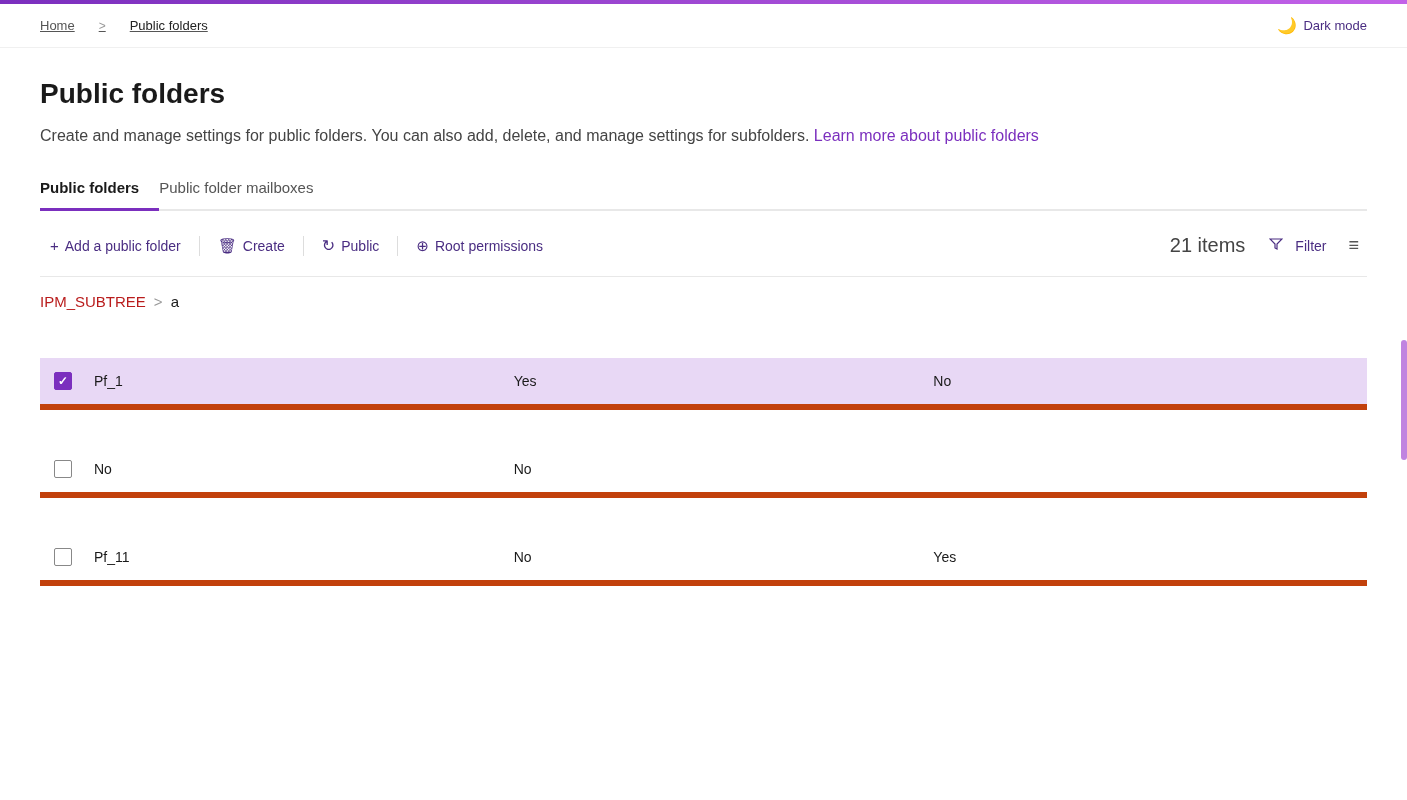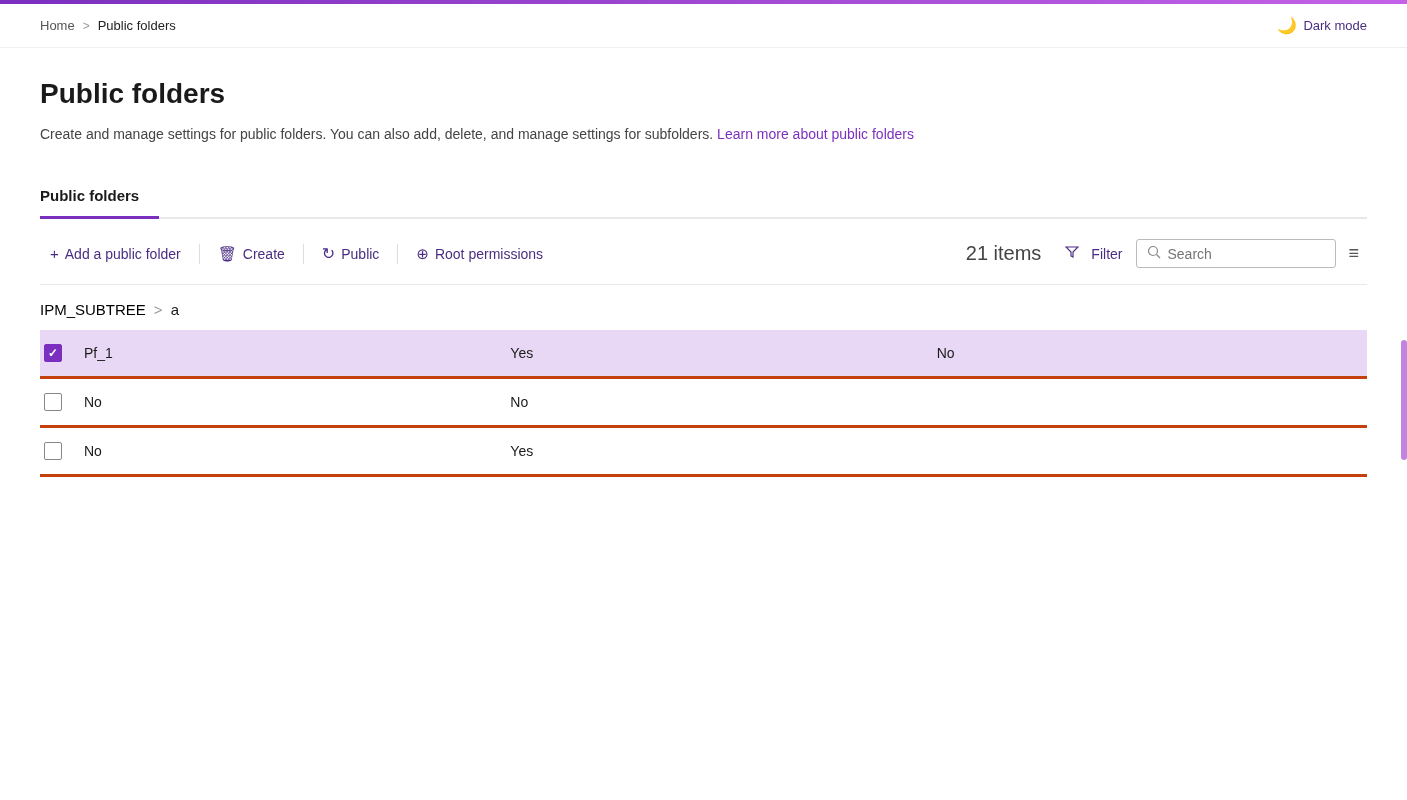--- a/index.html
+++ b/index.html
@@ -23,9 +23,10 @@
     .breadcrumb {
       display: flex;
       align-items: center;
-      gap: 8px;
+      gap: 24px;
       font-size: 13px;
       color: #555;
+      text-decoration: underline;
     }
     .breadcrumb a {
       color: #555;

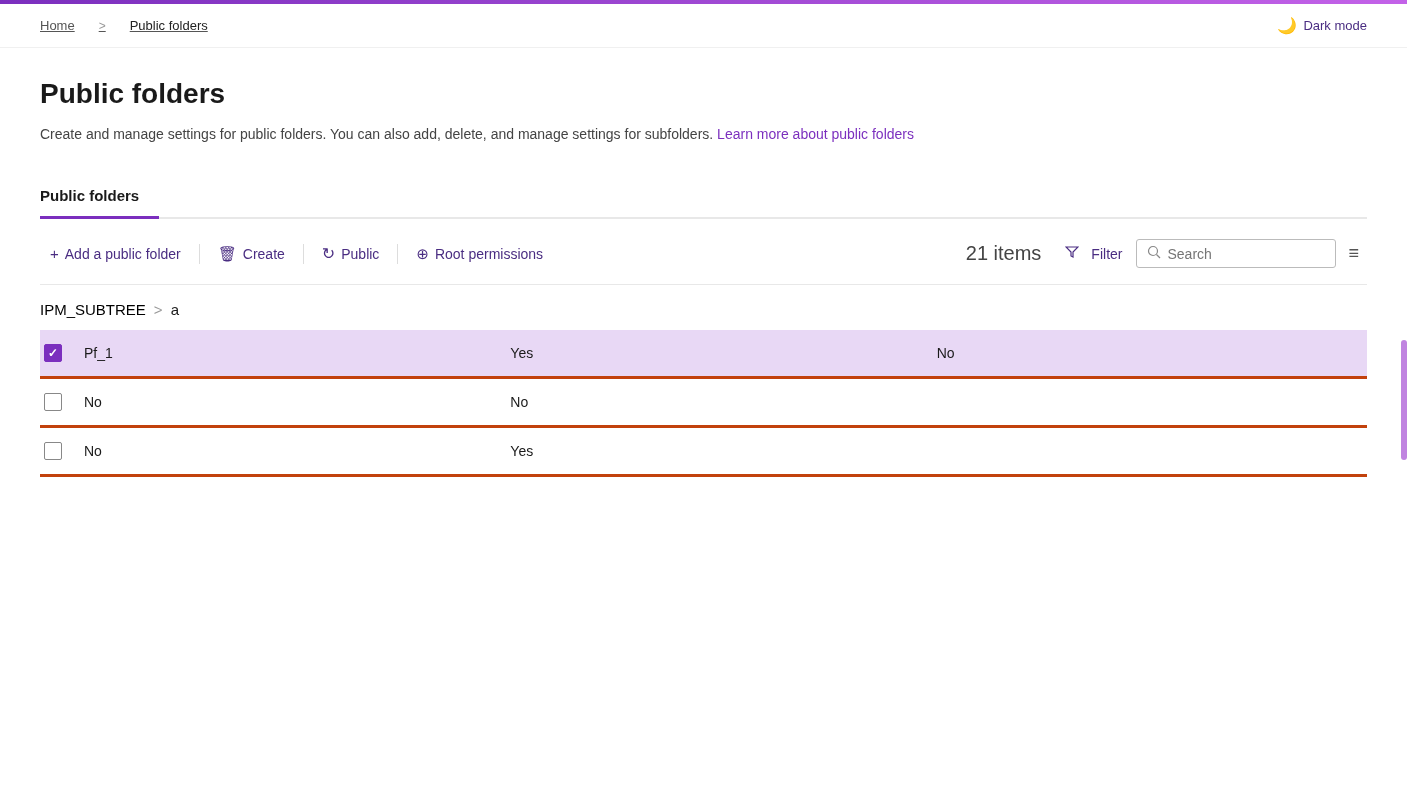--- a/index.html
+++ b/index.html
@@ -57,9 +57,9 @@
       margin-bottom: 14px;
     }
     .page-description {
-      font-size: 14px;
+      font-size: 16px;
       color: #444;
-      margin-bottom: 32px;
+      margin-bottom: 21px;
       line-height: 1.5;
     }
     .page-description a {

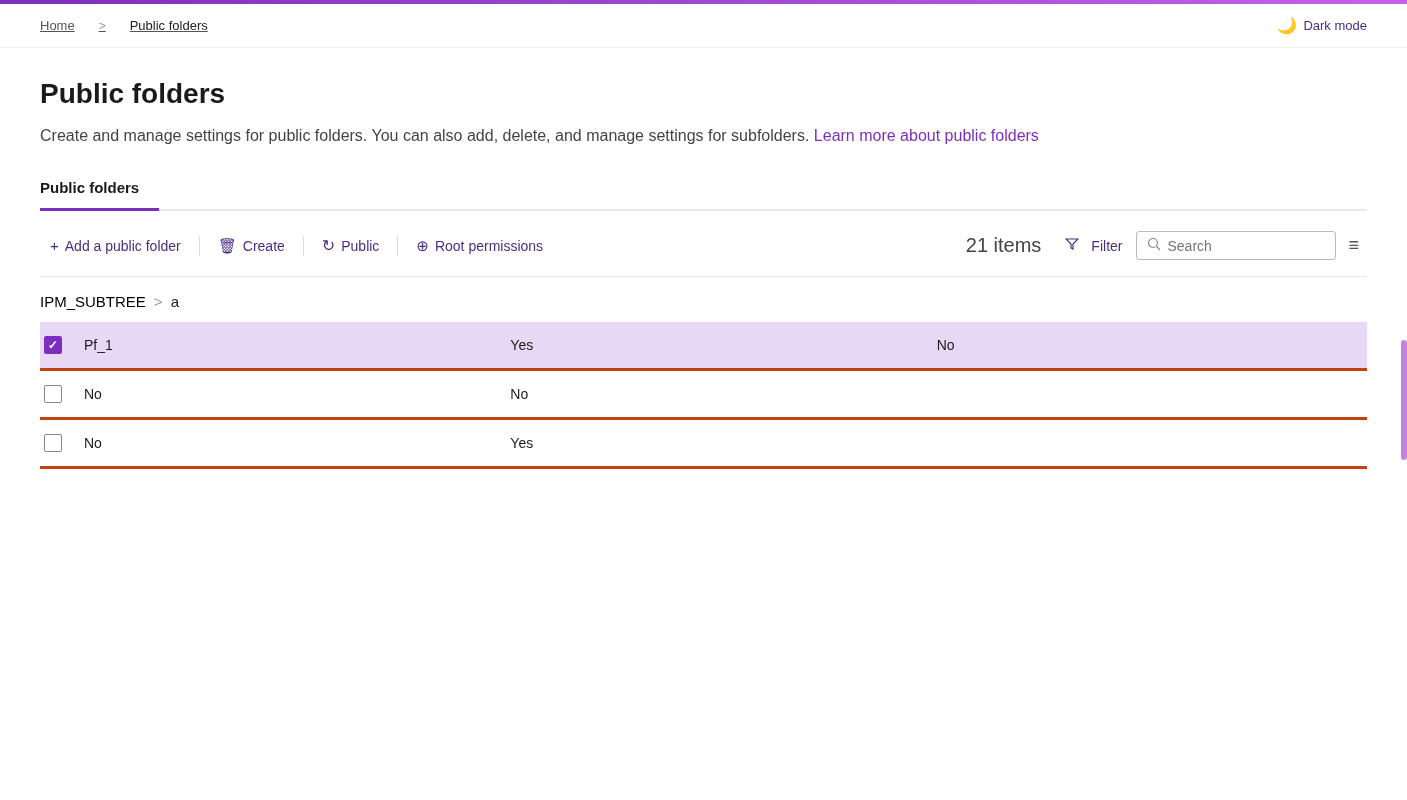--- a/index.html
+++ b/index.html
@@ -256,6 +256,7 @@
 
   <div class="tabs">
     <button class="tab active">Public folders</button>
+    <button class="tab">Public folder mailboxes</button>
   </div>
 
   <div class="toolbar">

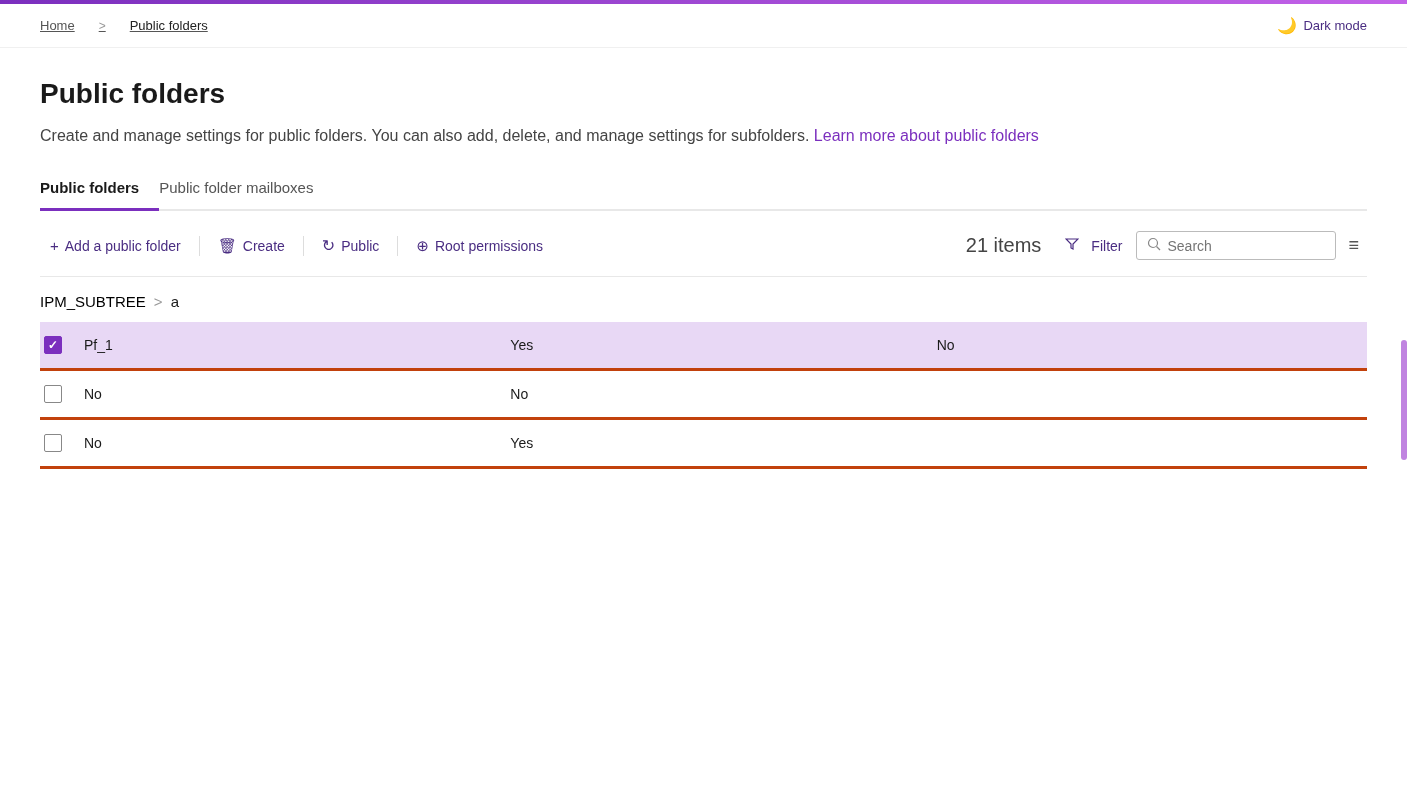--- a/index.html
+++ b/index.html
@@ -291,15 +291,6 @@
       <span>Filter</span>
     </button>
 
-    <div class="search-box">
-      <span class="search-icon">
-        <svg width="14" height="14" viewBox="0 0 14 14" fill="none">
-          <circle cx="6" cy="6" r="4.5" stroke="#888" stroke-width="1.2"></circle>
-          <line x1="9.5" y1="9.5" x2="13" y2="13" stroke="#888" stroke-width="1.2"></line>
-        </svg>
-      </span>
-      <input type="text" placeholder="Search" style="">
-    </div>
 
     <button class="menu-btn">
       <span>≡</span>

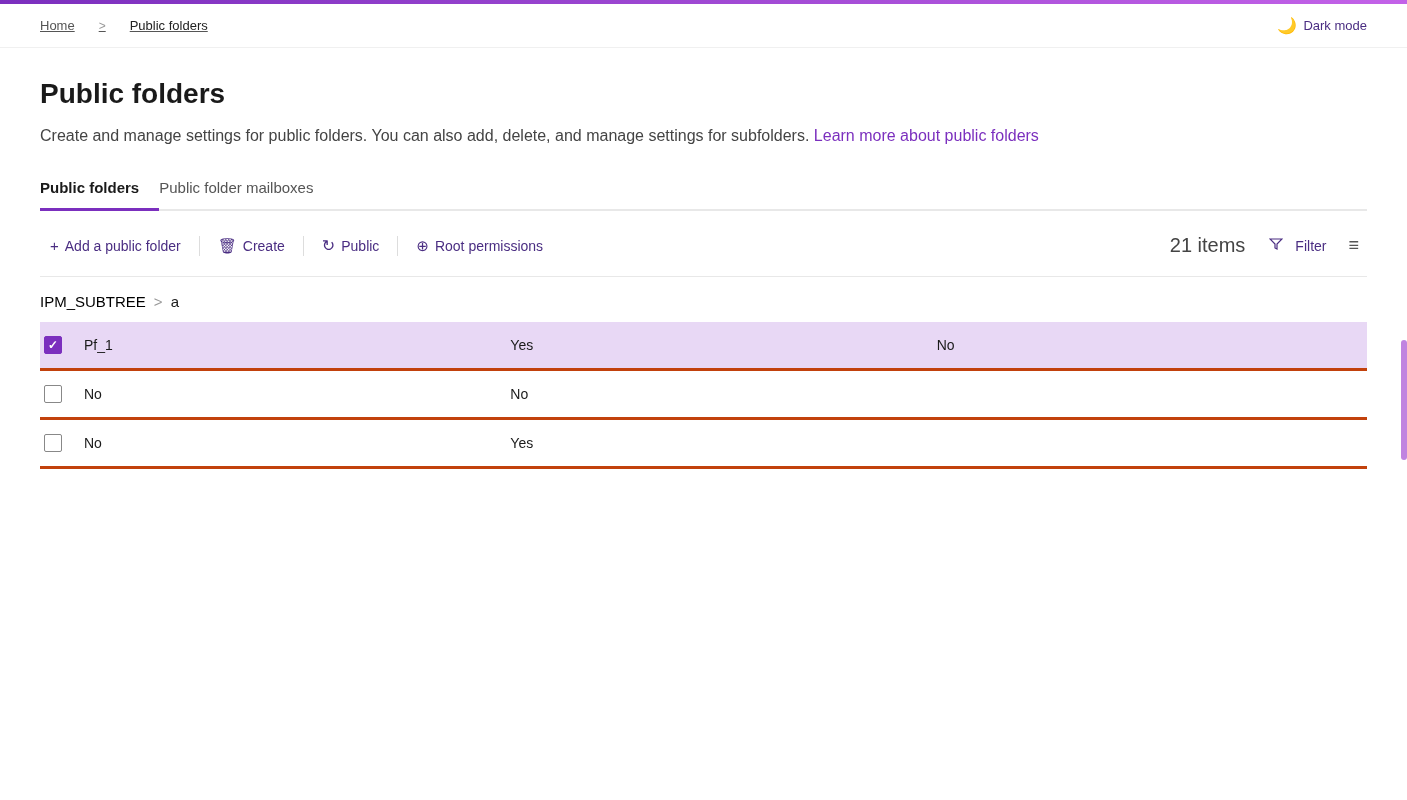--- a/index.html
+++ b/index.html
@@ -165,7 +165,7 @@
       color: #555;
     }
     .path-nav .path-segment {
-      color: #000000;
+      color: #b91c1c;
       cursor: pointer;
     }
     .path-nav .path-sep { color: #999; }

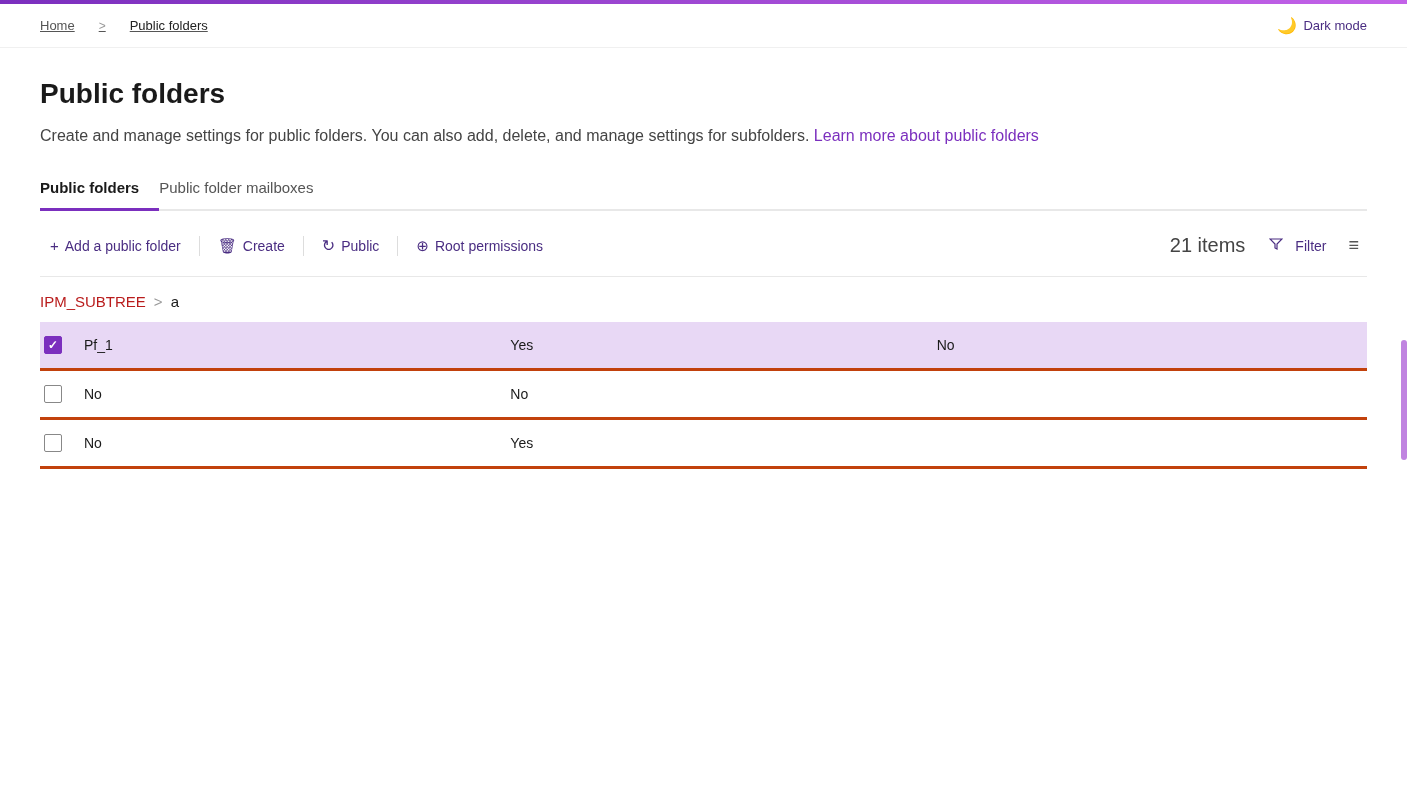--- a/index.html
+++ b/index.html
@@ -185,10 +185,11 @@
     .table-row {
       display: grid;
       grid-template-columns: 40px 1fr 1fr 1fr;
-      padding: 14px 4px;
-      border-bottom: 3px solid #c2410c;
-      align-items: center;
-      font-size: 14px;
+      padding: 14px 14px;
+      border-bottom: 6px solid #c2410c;
+      align-items: center;
+      font-size: 14px;
+      margin-top: 36px;
     }
     .table-row.selected {
       background: #e8d8f5;

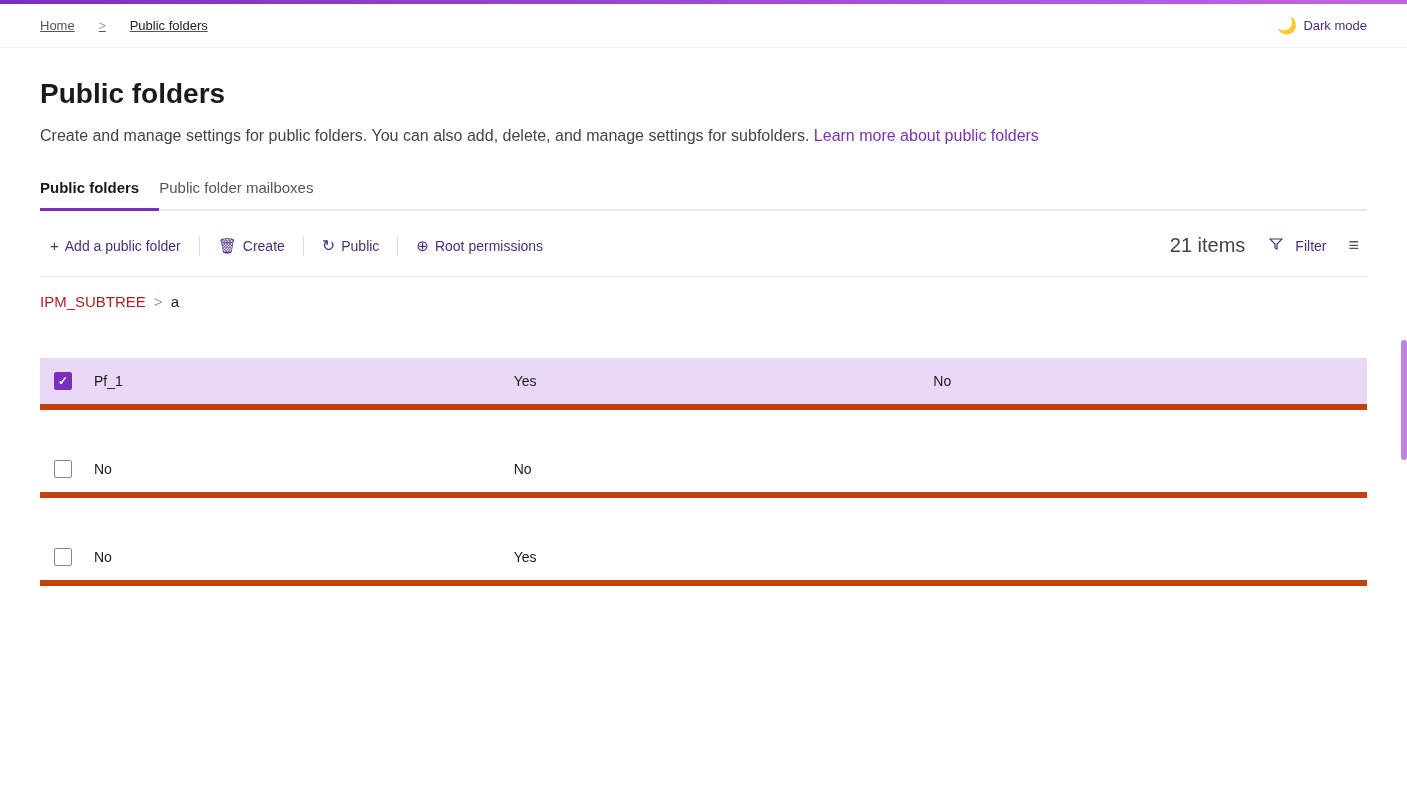--- a/index.html
+++ b/index.html
@@ -328,6 +328,7 @@
       <div>
         <div class="checkbox"></div>
       </div>
+      <div class="folder-name">Pf_11</div>
       <div>No</div>
       <div>Yes</div>
     </div>

